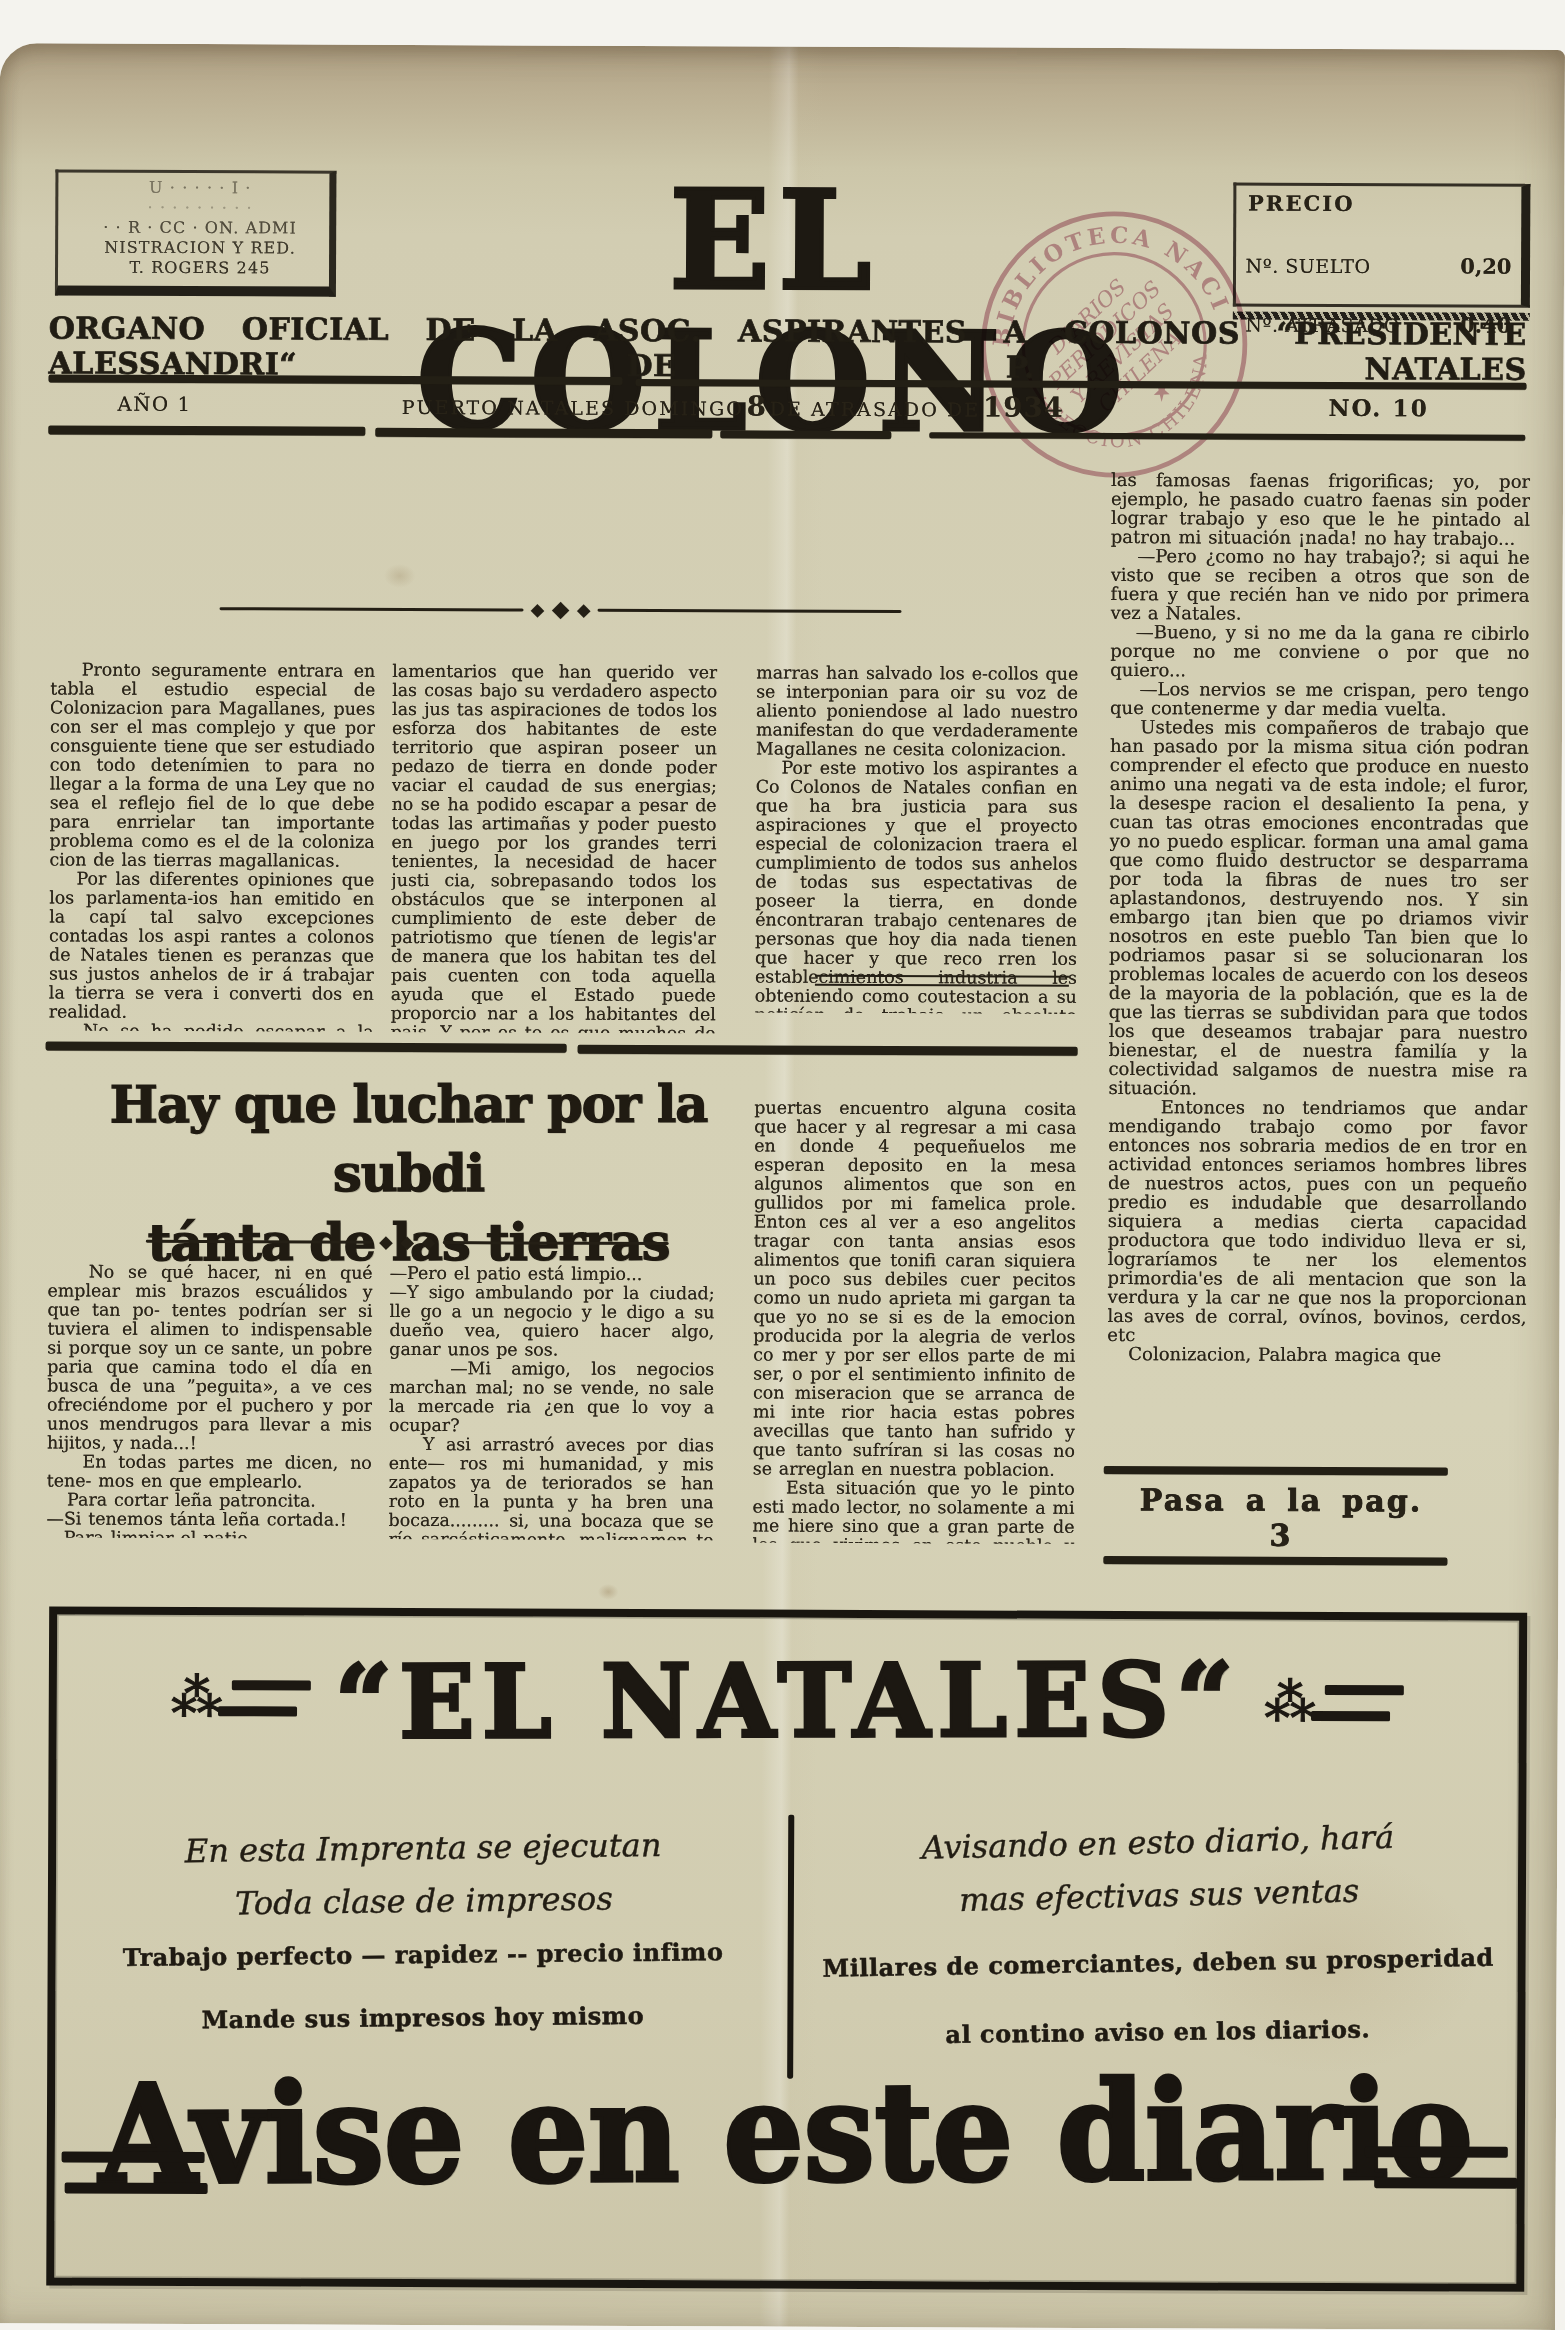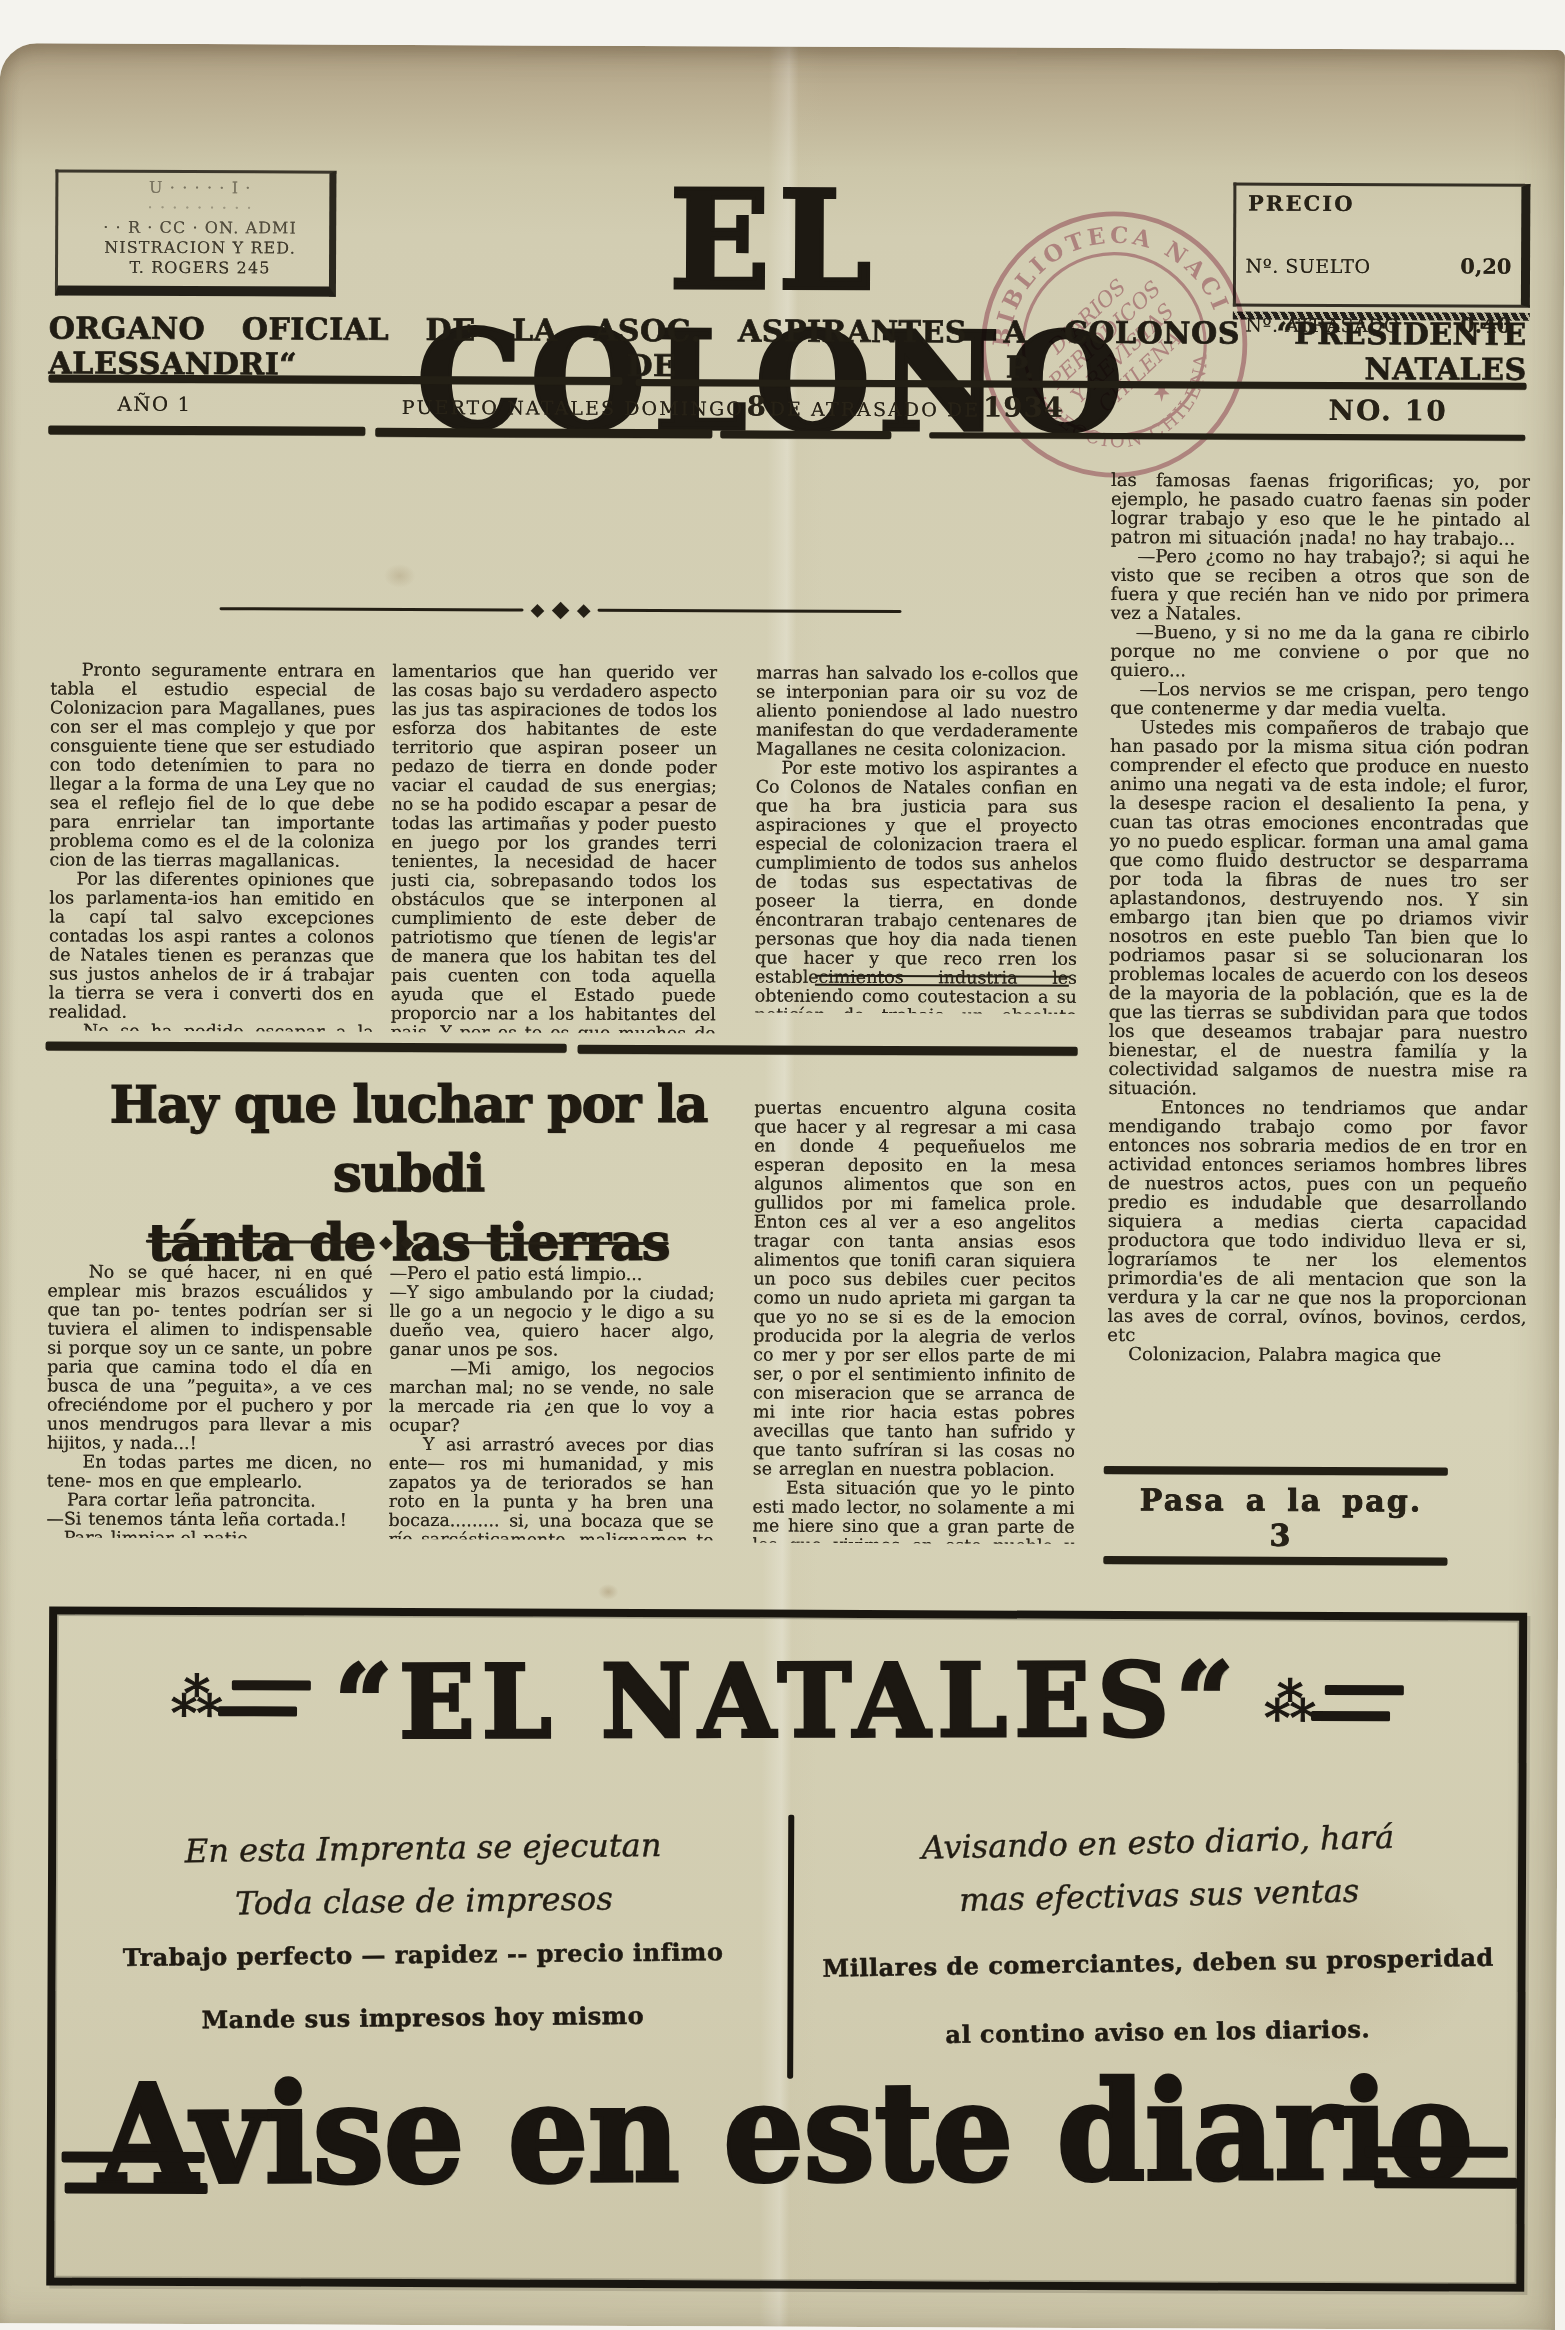--- a/index.html
+++ b/index.html
@@ -54,7 +54,7 @@
   #date-center{left:338px;top:343px;width:793px;text-align:center;}
   #date-center .sm{font-size:19px;letter-spacing:2.1px;}
   #date-center .lg{font-size:27.5px;font-weight:bold;letter-spacing:1.1px;}
-  #issue-no{left:1330px;top:345px;font-size:28px;letter-spacing:2.1px;font-weight:bold;}
+  #issue-no{left:1330px;top:345px;font-size:23px;letter-spacing:2.1px;font-weight:bold;}
 
   
   .head{font-weight:bold;white-space:pre-line;color:#201b12;-webkit-text-stroke:1.3px #201b12;

